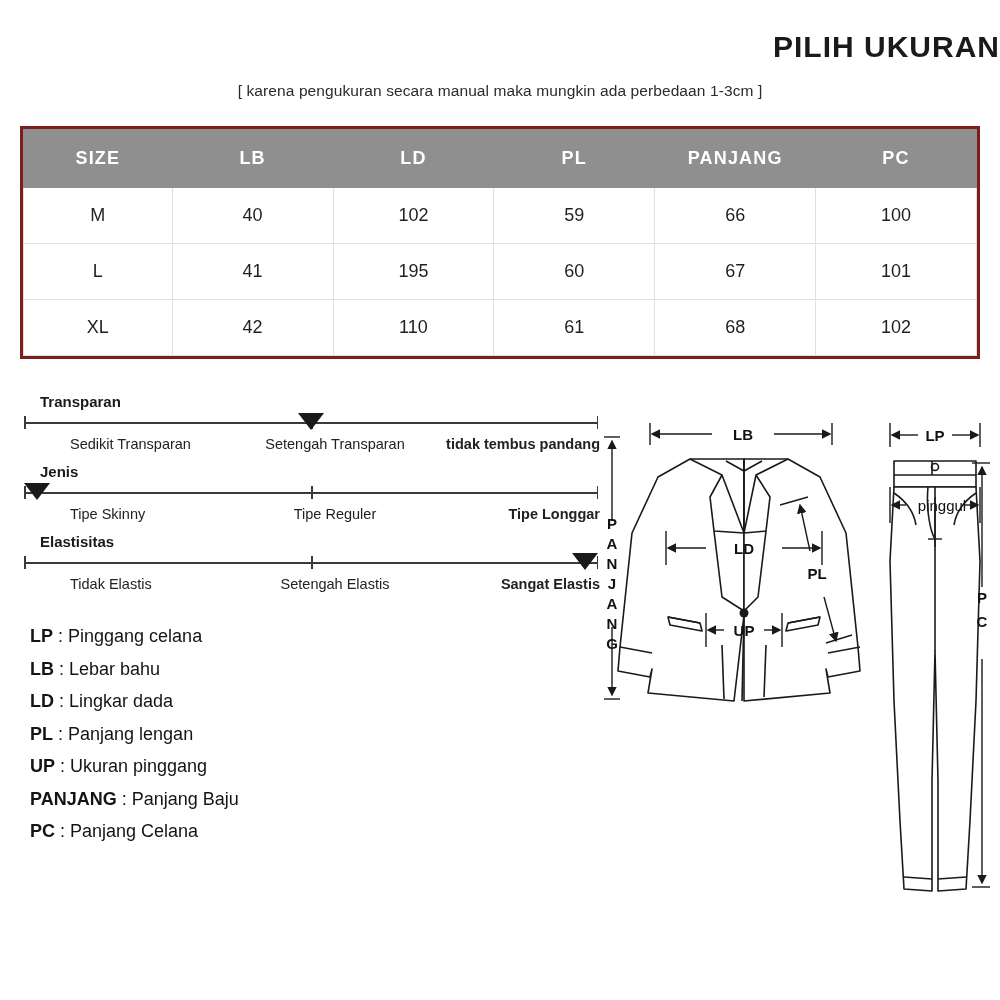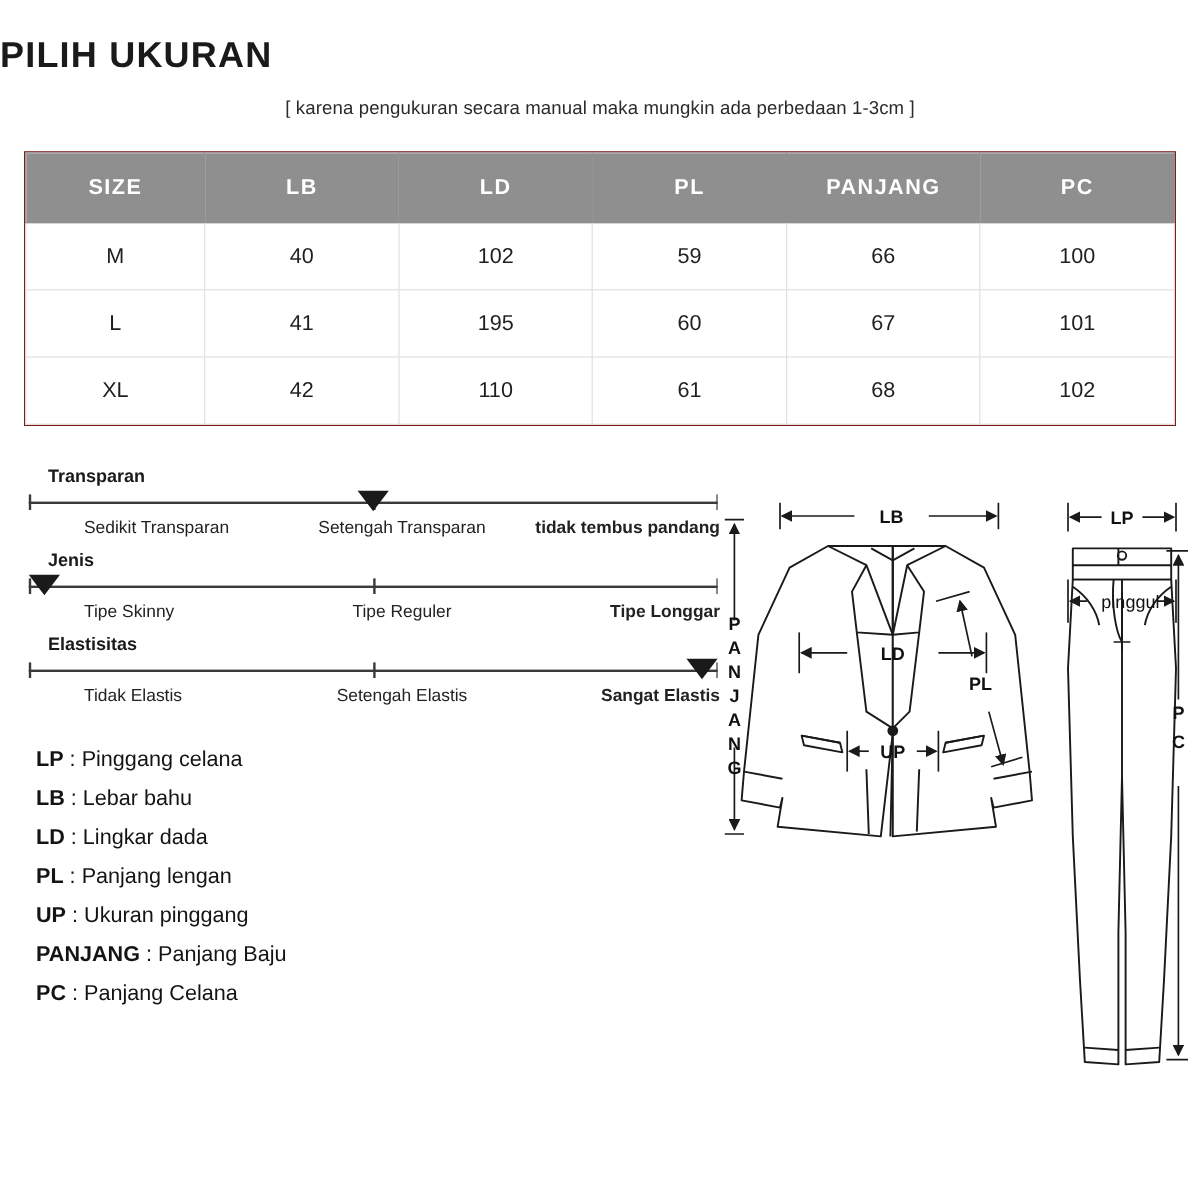--- a/index.html
+++ b/index.html
@@ -15,7 +15,7 @@
 
   
   .title {
-    text-align: left;
+    text-align: right;
     font-size: 30px;
     font-weight: bold;
     letter-spacing: 1px;

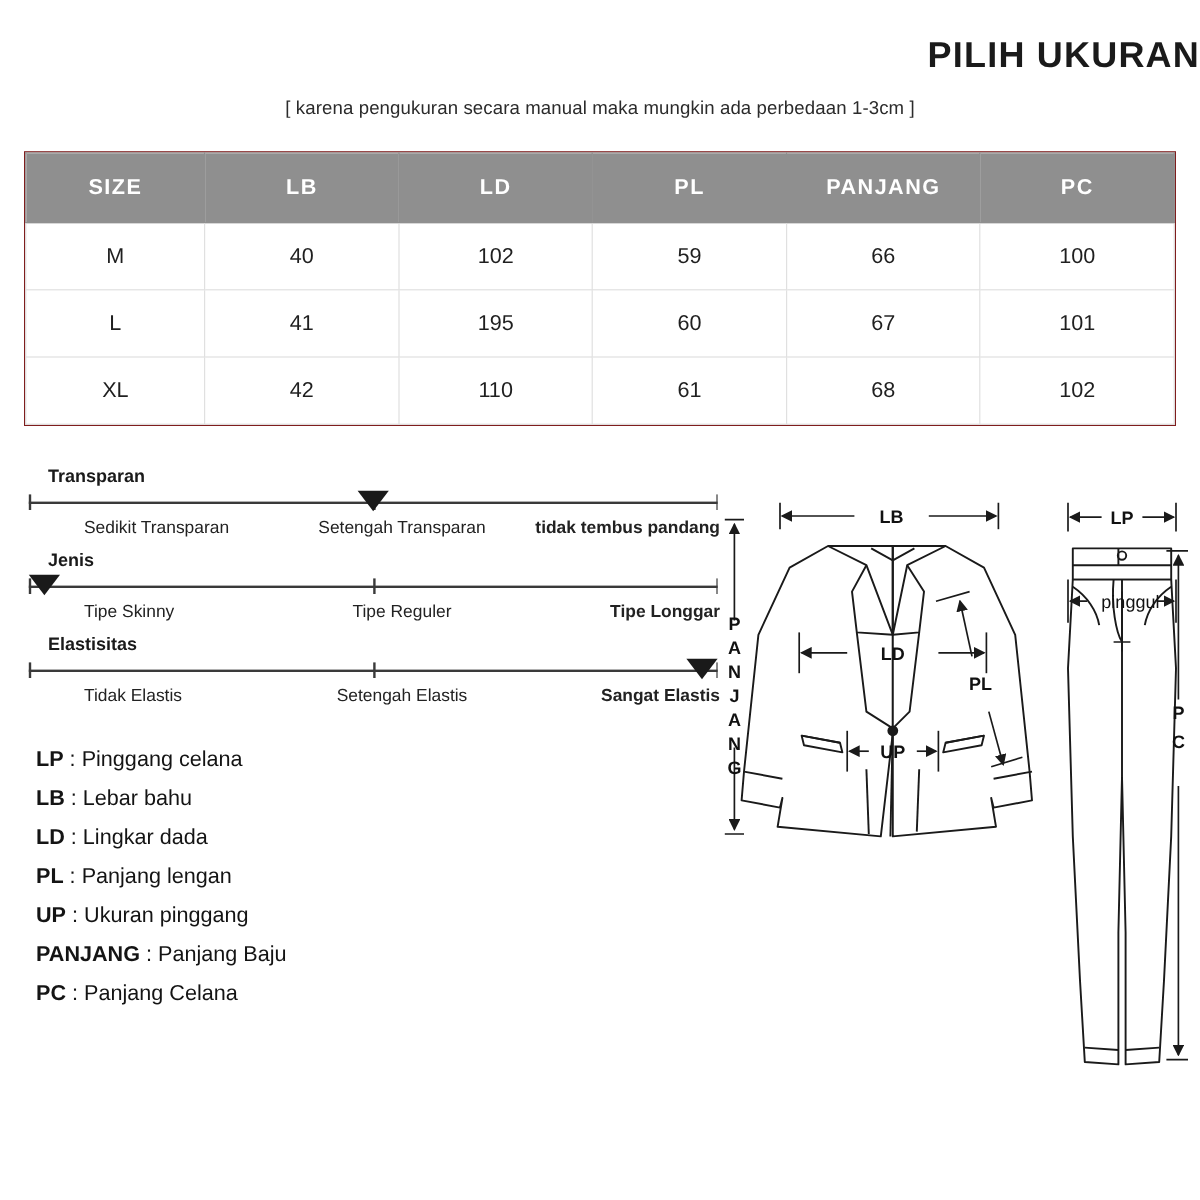--- a/index.html
+++ b/index.html
@@ -32,7 +32,7 @@
   
   .table-wrap {
     margin: 26px 20px 0 20px;
-    border: 1px solid #7f1d1d;
+    border: 3px solid #7f1d1d;
   }
   table.size {
     width: 100%;

